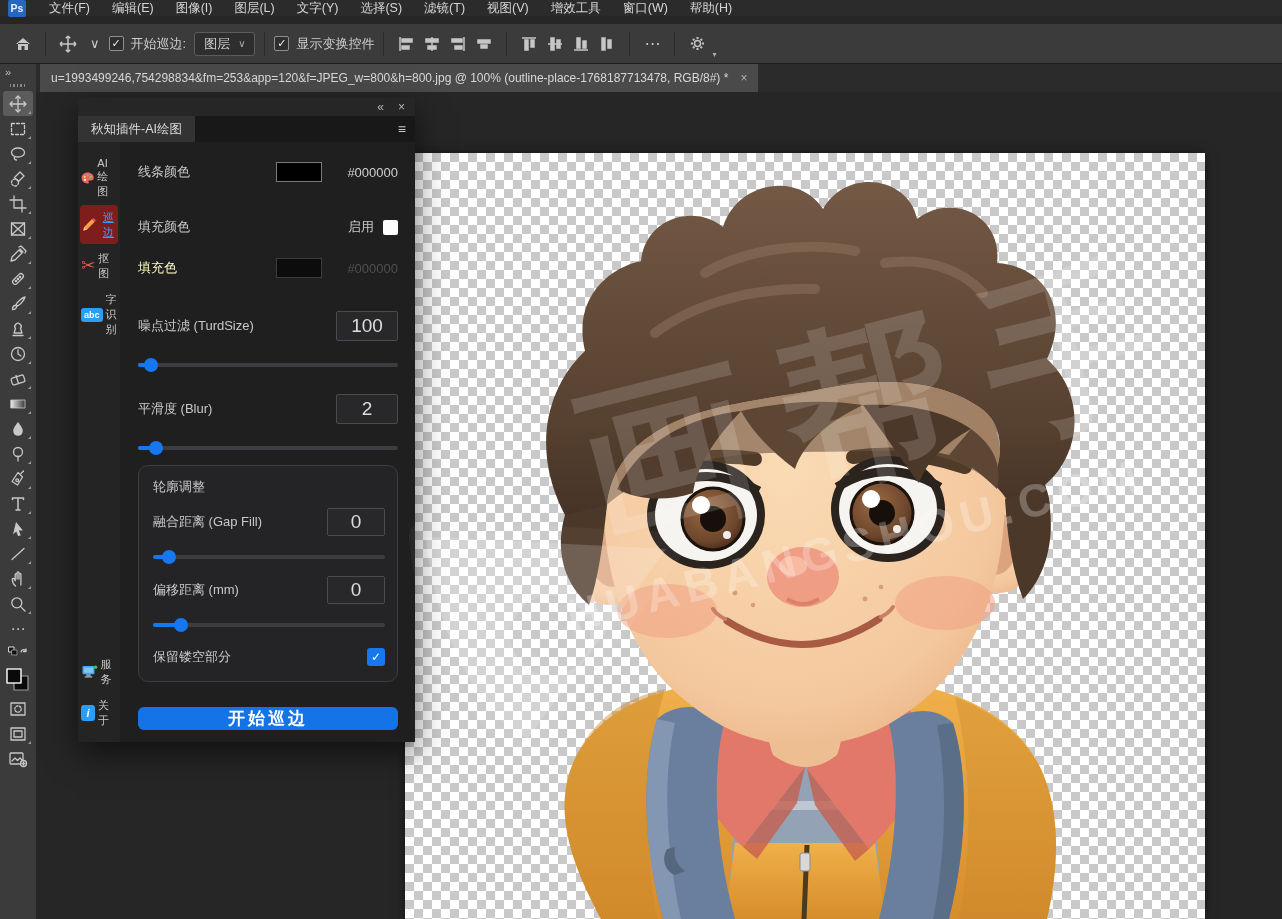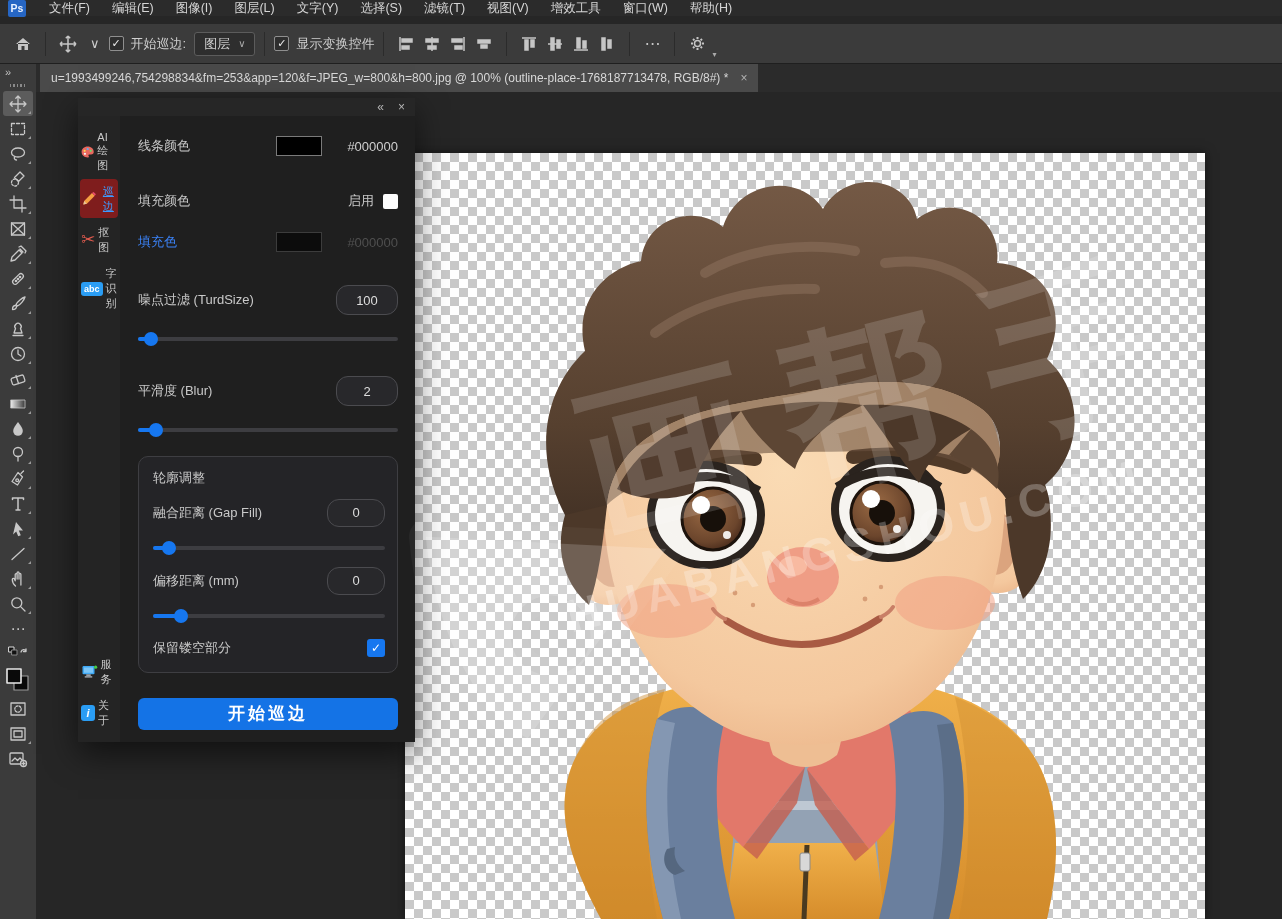--- a/index.html
+++ b/index.html
@@ -493,6 +493,10 @@
     <span>«</span>
     <span>×</span>
   </div>
+  <div class="panel-tabs">
+    <div class="panel-tab">秋知插件-AI绘图</div>
+    <span class="panel-menu">≡</span>
+  </div>
   <div class="panel-body">
 
     <div class="rail">

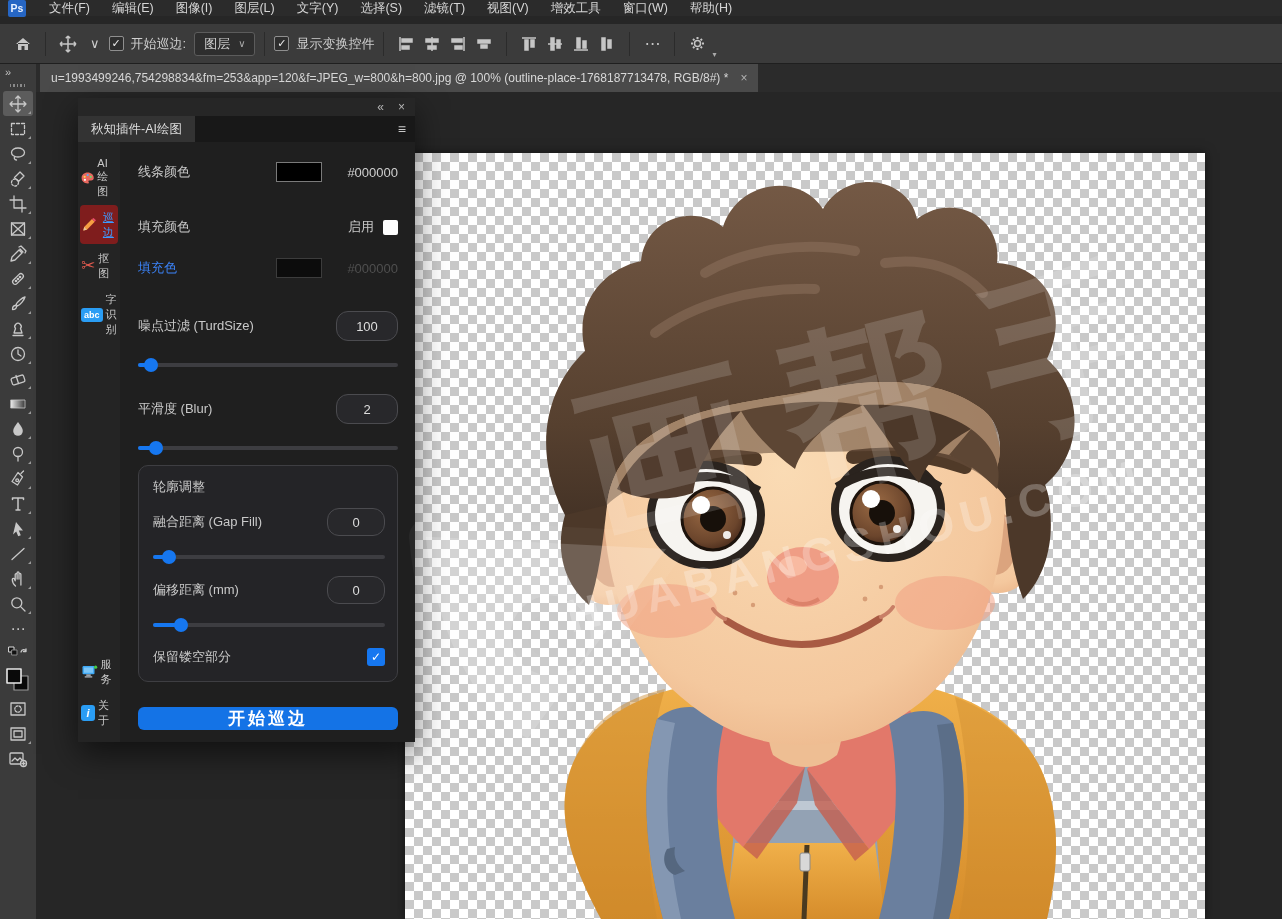--- a/index.html
+++ b/index.html
@@ -60,7 +60,7 @@
   .grow { flex:1; }
   .swatch { width:46px; height:20px; background:#000; border:1px solid #7a7a7a; }
   .hex { width:64px; text-align:right; margin-left:12px; color:#cfcfcf; }
-  .dim { color:#3b82f6; }
+  .dim { color:#fef9c3; }
   .swatch.dim-swatch { background:#0c0c0c; border-color:#3c3c3c; }
   .hex.dim { color:#4f4f4f; }
   .enable-box { width:15px; height:15px; background:#fdfdfd; border-radius:2px; margin-left:9px; }

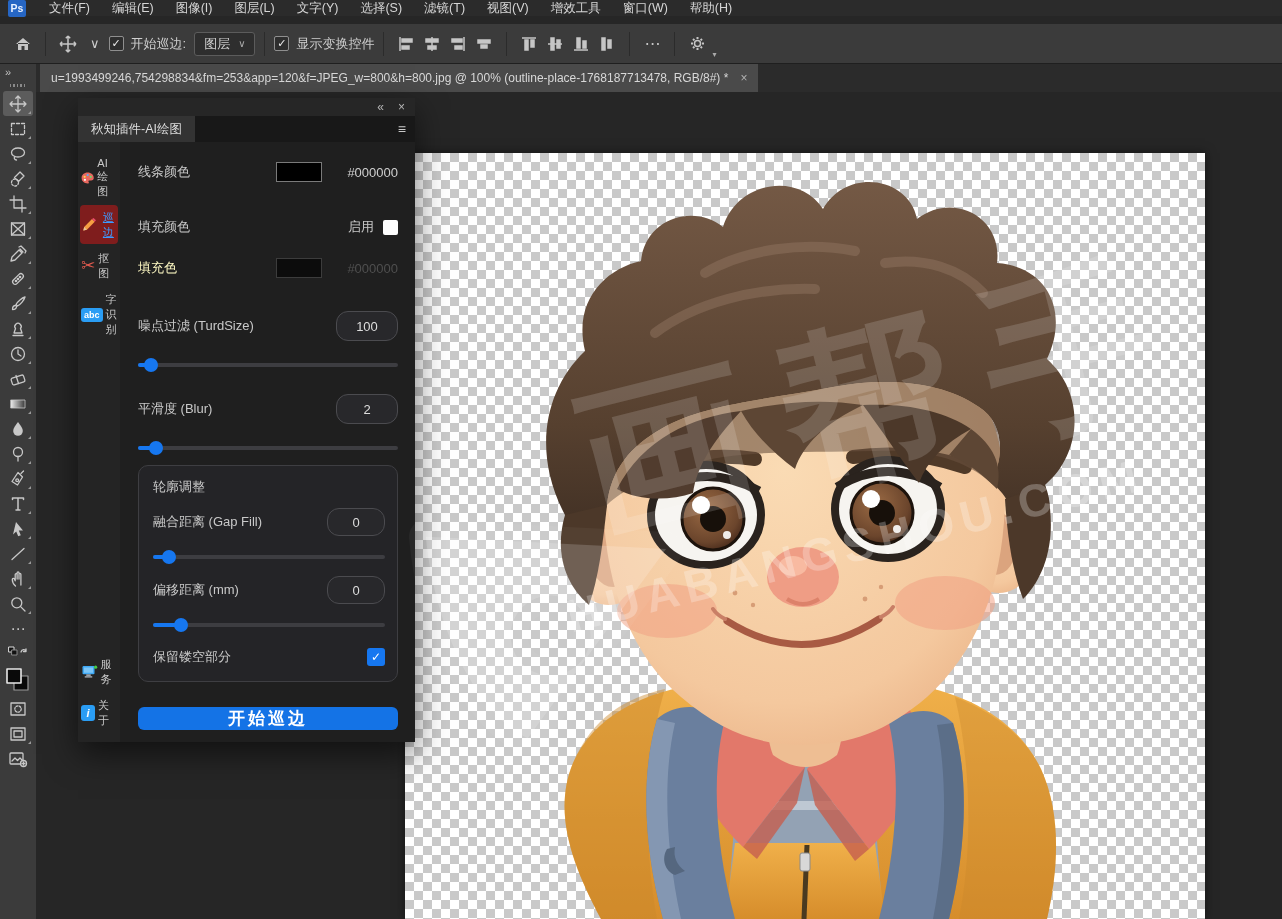--- a/index.html
+++ b/index.html
@@ -64,7 +64,7 @@
   .swatch.dim-swatch { background:#0c0c0c; border-color:#3c3c3c; }
   .hex.dim { color:#4f4f4f; }
   .enable-box { width:15px; height:15px; background:#fdfdfd; border-radius:2px; margin-left:9px; }
-  input.val { width:62px; height:30px; background:#28282b; border:1px solid #4b4b4f; border-radius:12px; color:#ddd; text-align:center; font-size:13px; }
+  input.val { width:62px; height:30px; background:#28282b; border:1px solid #4b4b4f; border-radius:2px; color:#ddd; text-align:center; font-size:19px; }
   input.val.sm { width:58px; height:28px; }
   .slider { margin-top:17px; height:14px; position:relative; }
   .slider .track { position:absolute; top:5px; left:0; right:0; height:4px; background:#3d3d41; border-radius:2px; }

